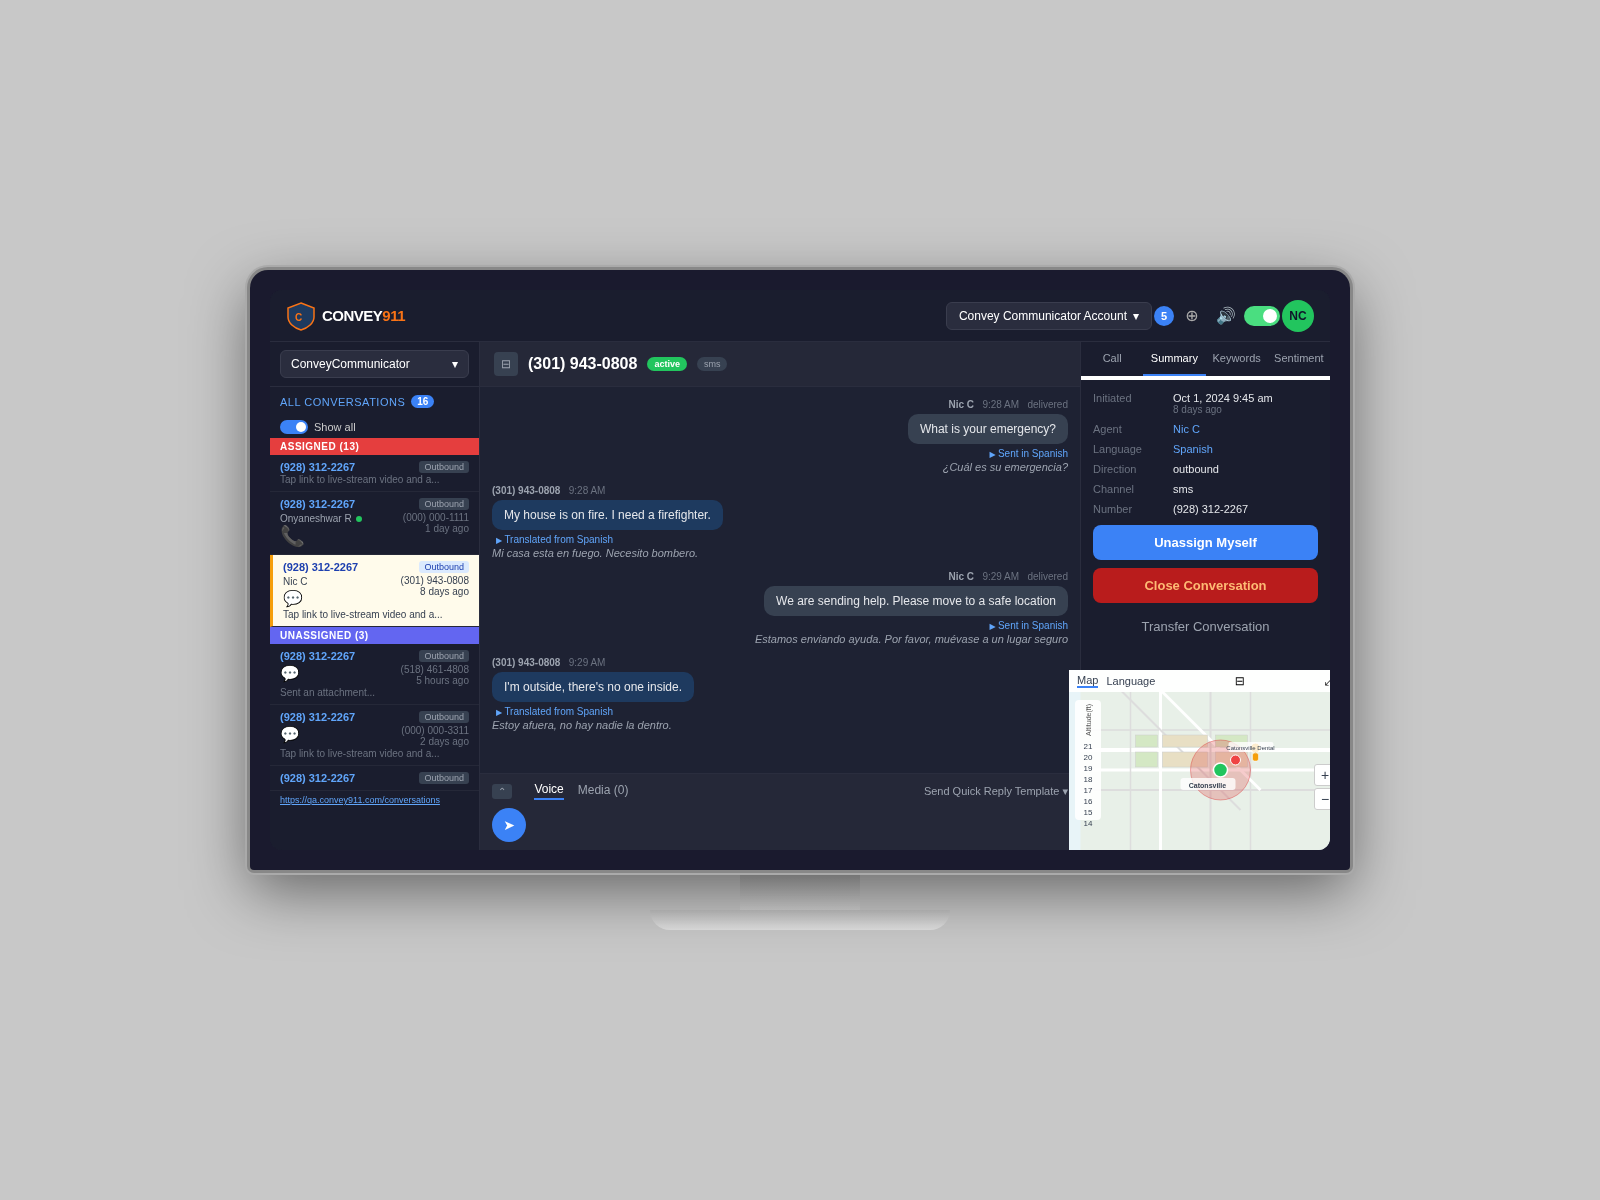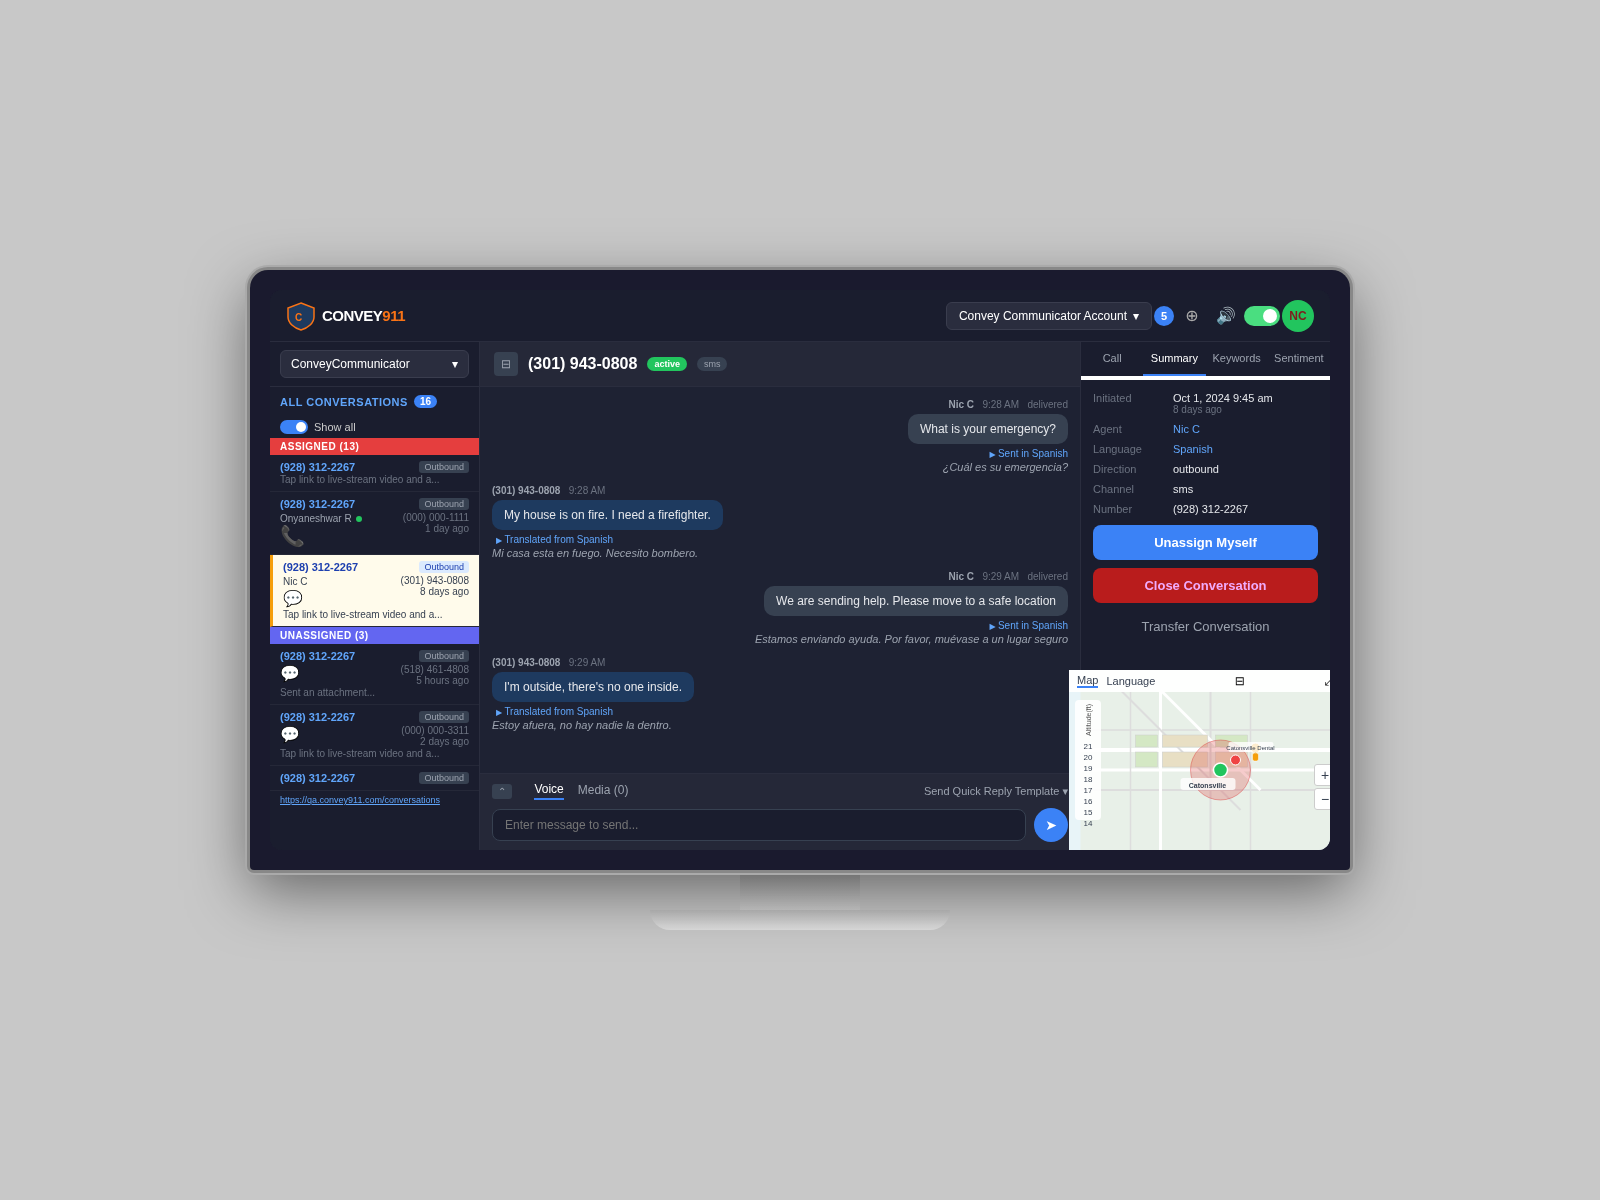--- a/index.html
+++ b/index.html
@@ -161,7 +161,7 @@
       display: flex;
       align-items: center;
       justify-content: center;
-      color: #7f1d1d;
+      color: #0f172a;
       font-size: 12px;
       font-weight: 700;
     }

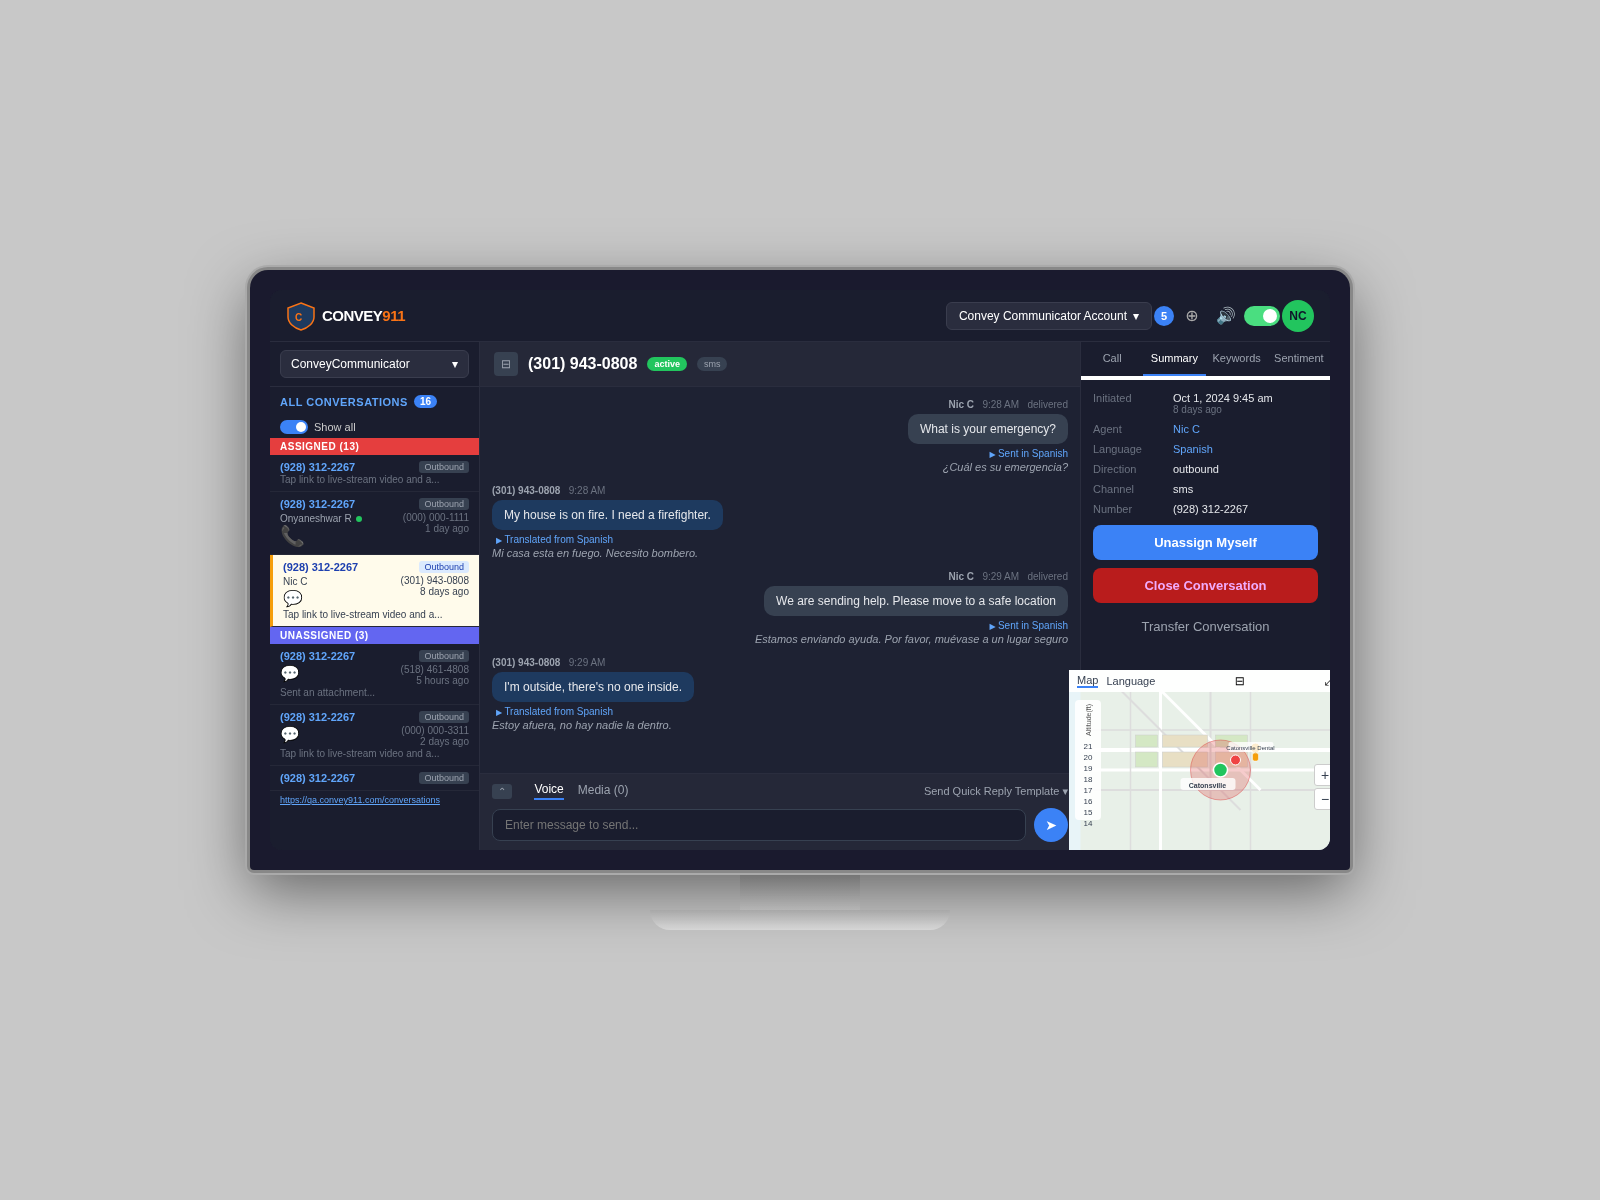--- a/index.html
+++ b/index.html
@@ -212,7 +212,7 @@
     .all-conv-label {
       color: #60a5fa;
       font-size: 11px;
-      font-weight: 700;
+      font-weight: 400;
       letter-spacing: 0.5px;
       text-transform: uppercase;
     }

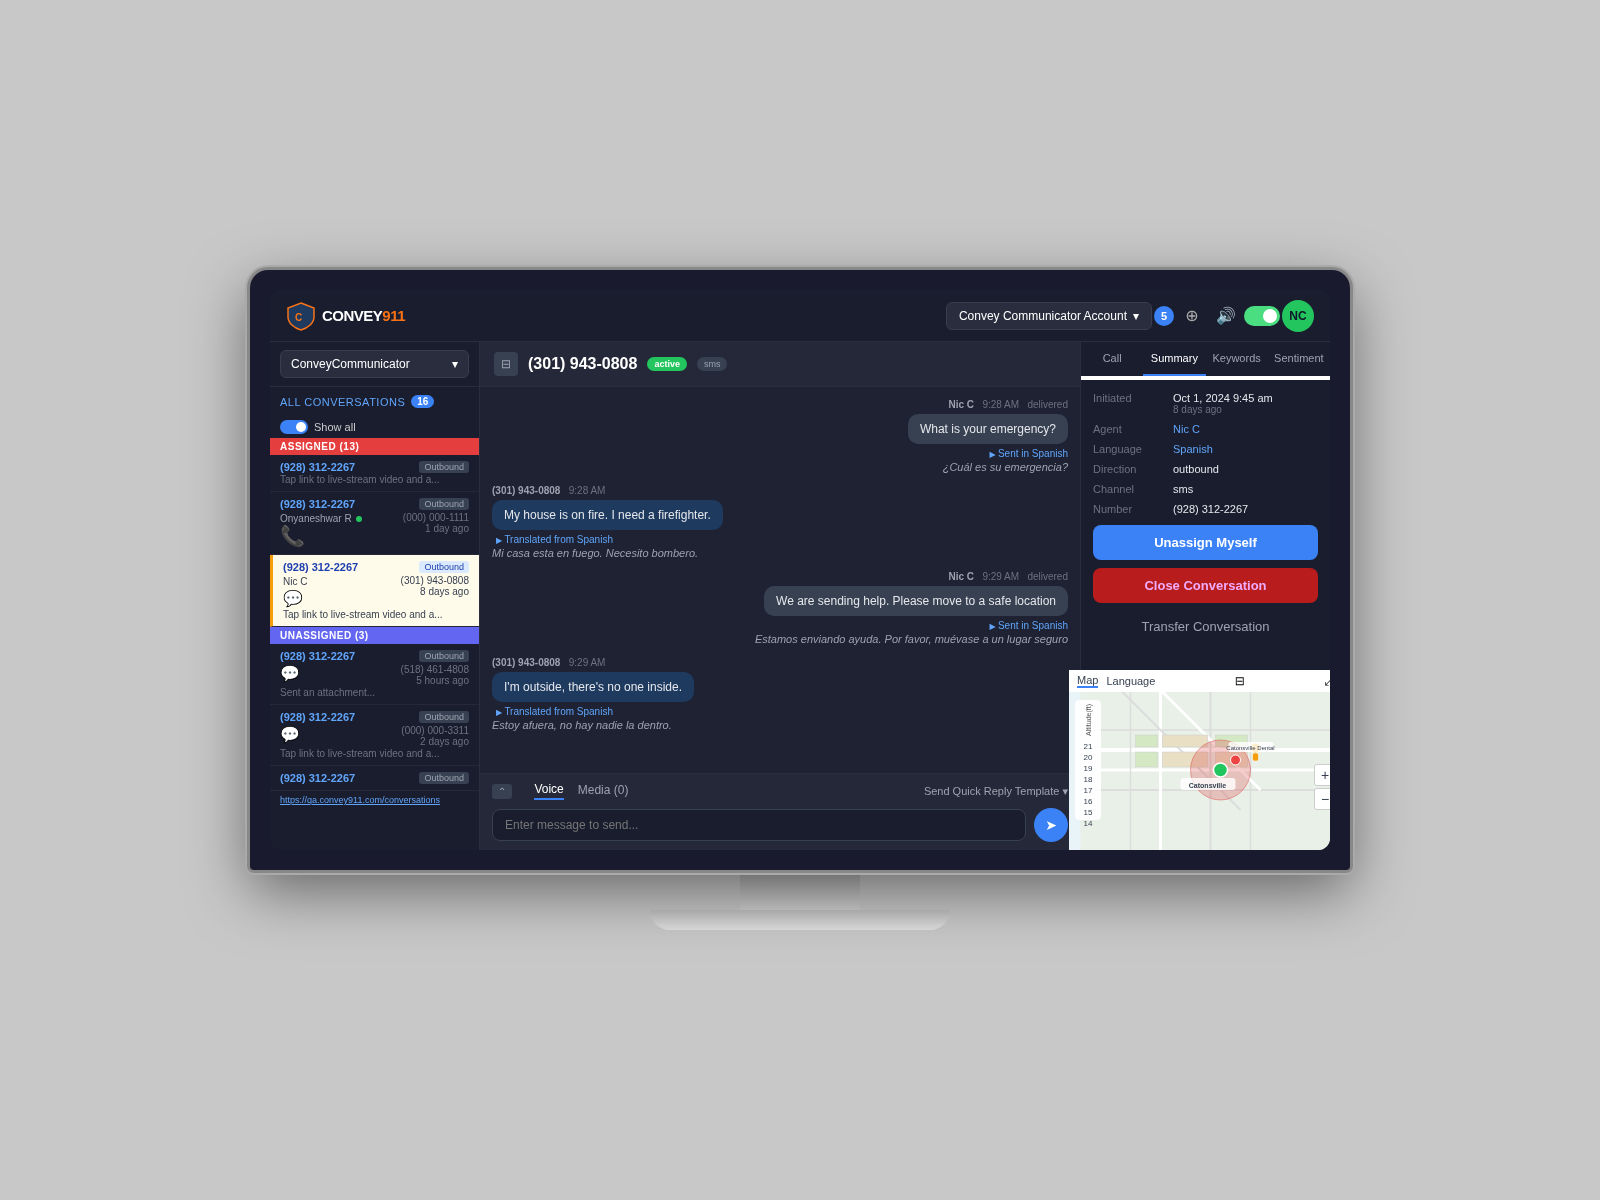--- a/index.html
+++ b/index.html
@@ -615,7 +615,7 @@
       background: #b91c1c;
       border: none;
       border-radius: 8px;
-      color: #f0abfc;
+      color: #fdba74;
       font-size: 13px;
       font-weight: 600;
       cursor: pointer;

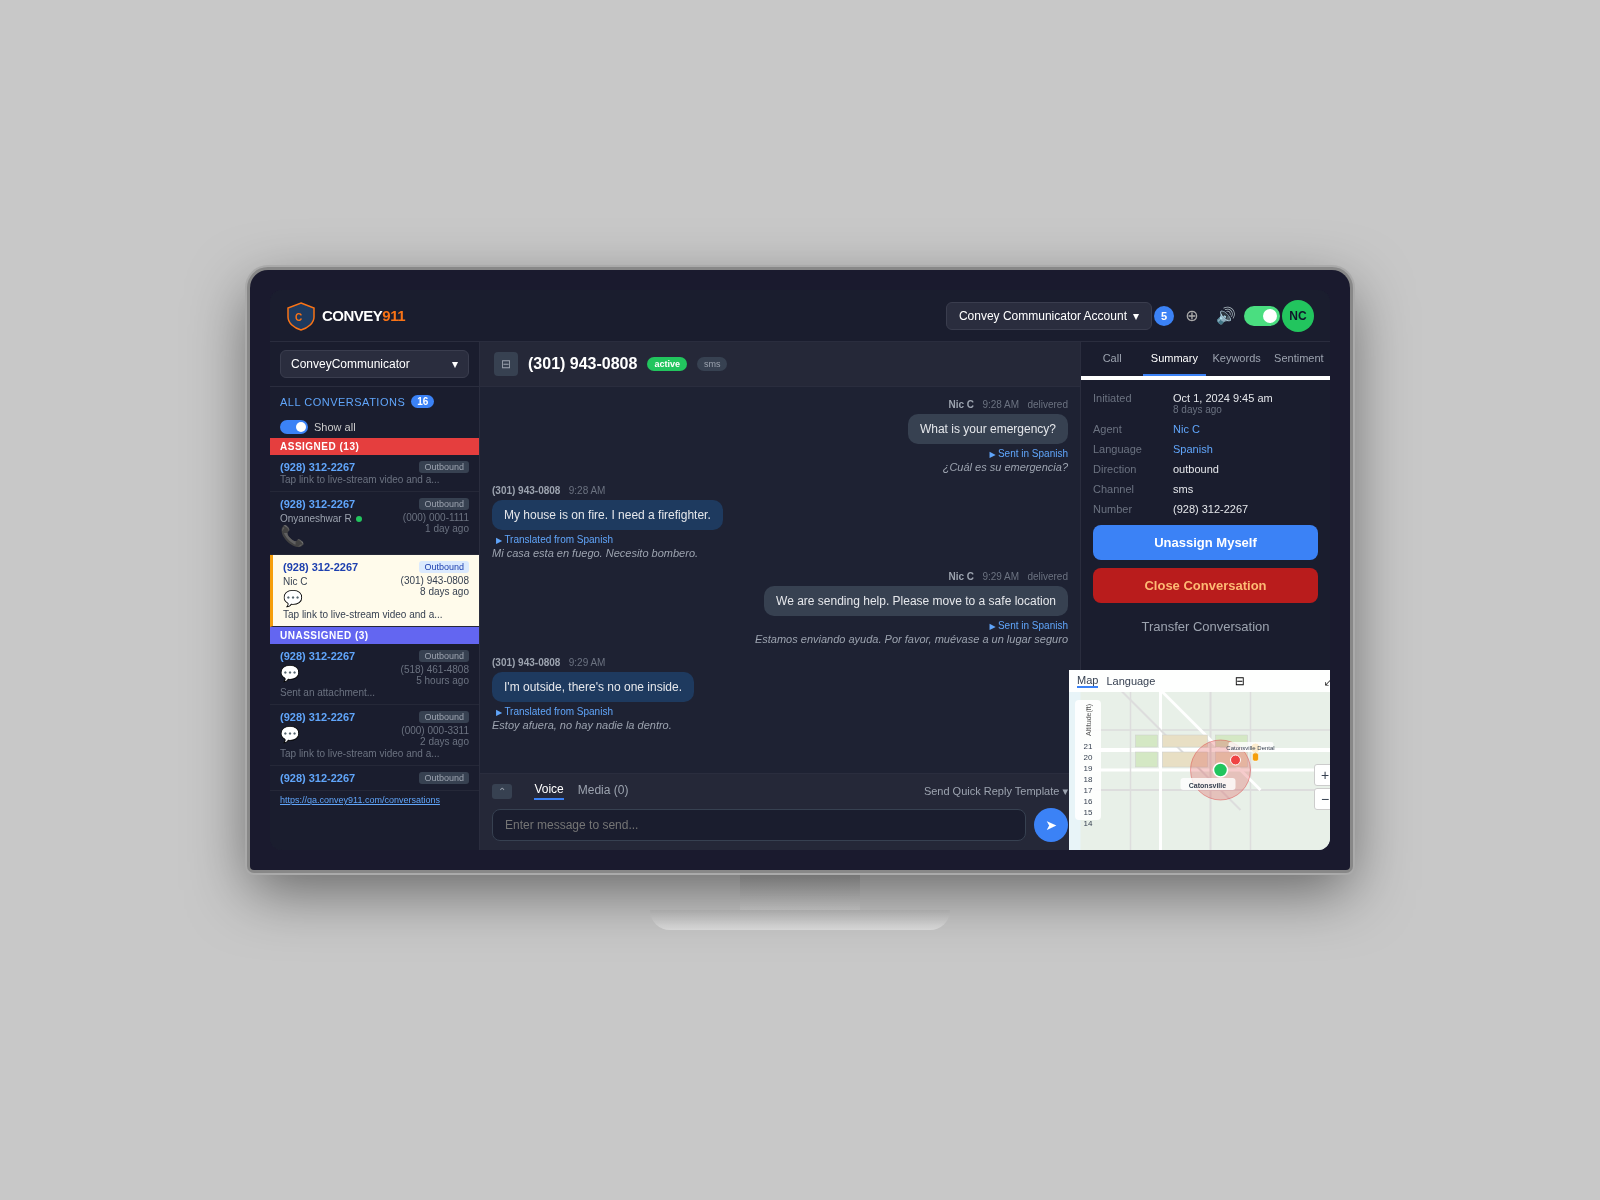--- a/index.html
+++ b/index.html
@@ -939,7 +939,6 @@
               </span>
             </div>
             <div class="message-input-row">
-              <input class="message-input" type="text" placeholder="Enter message to send..." style="">
               <button class="send-btn">➤</button>
             </div>
           </div>

